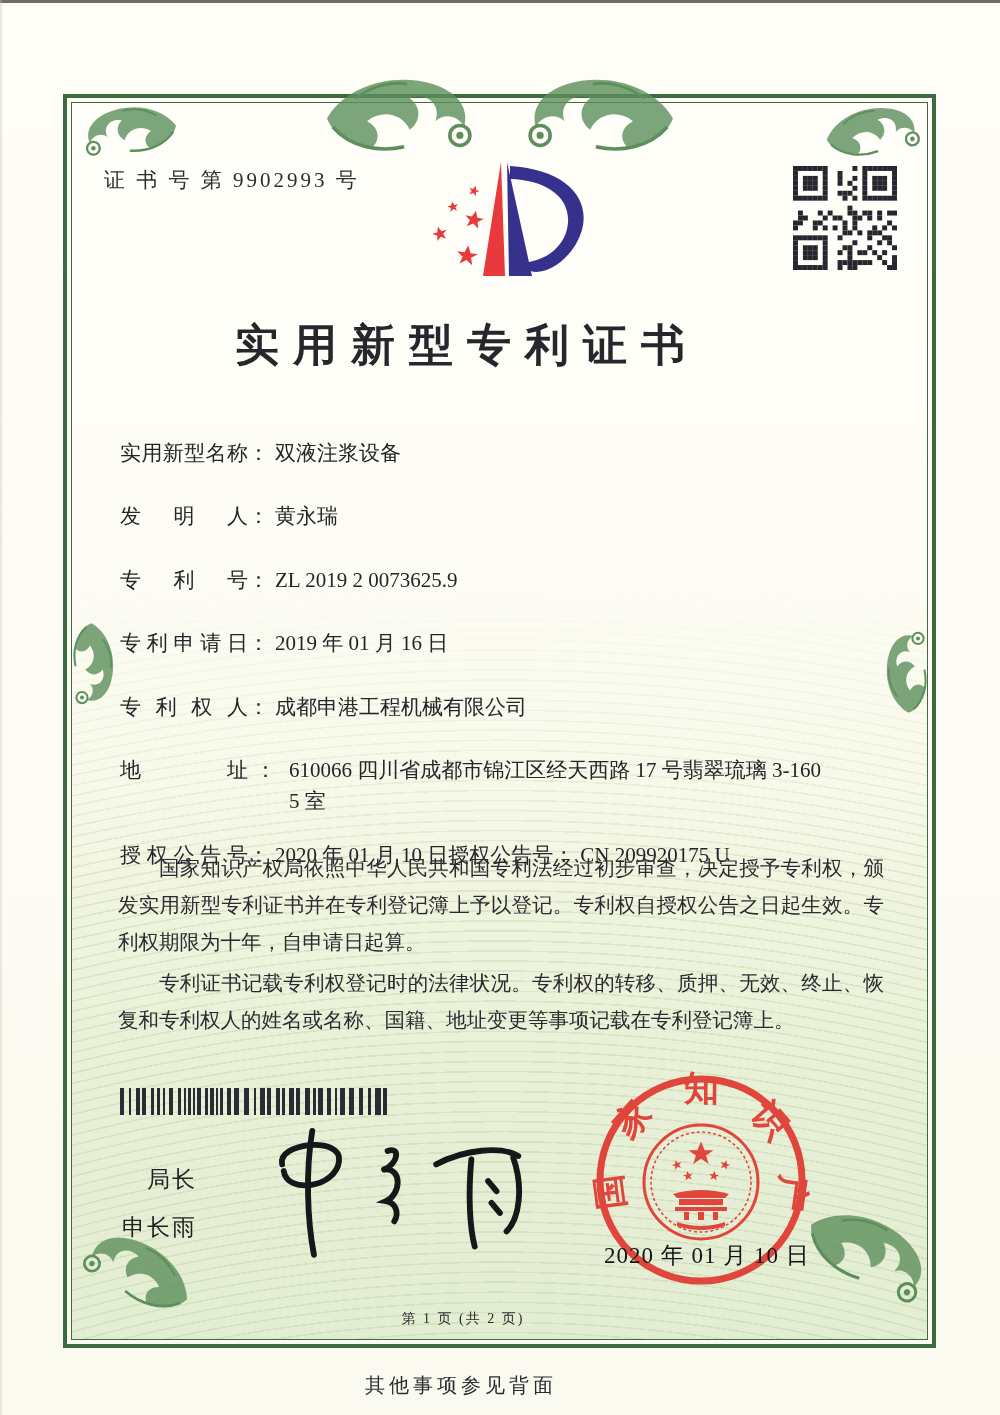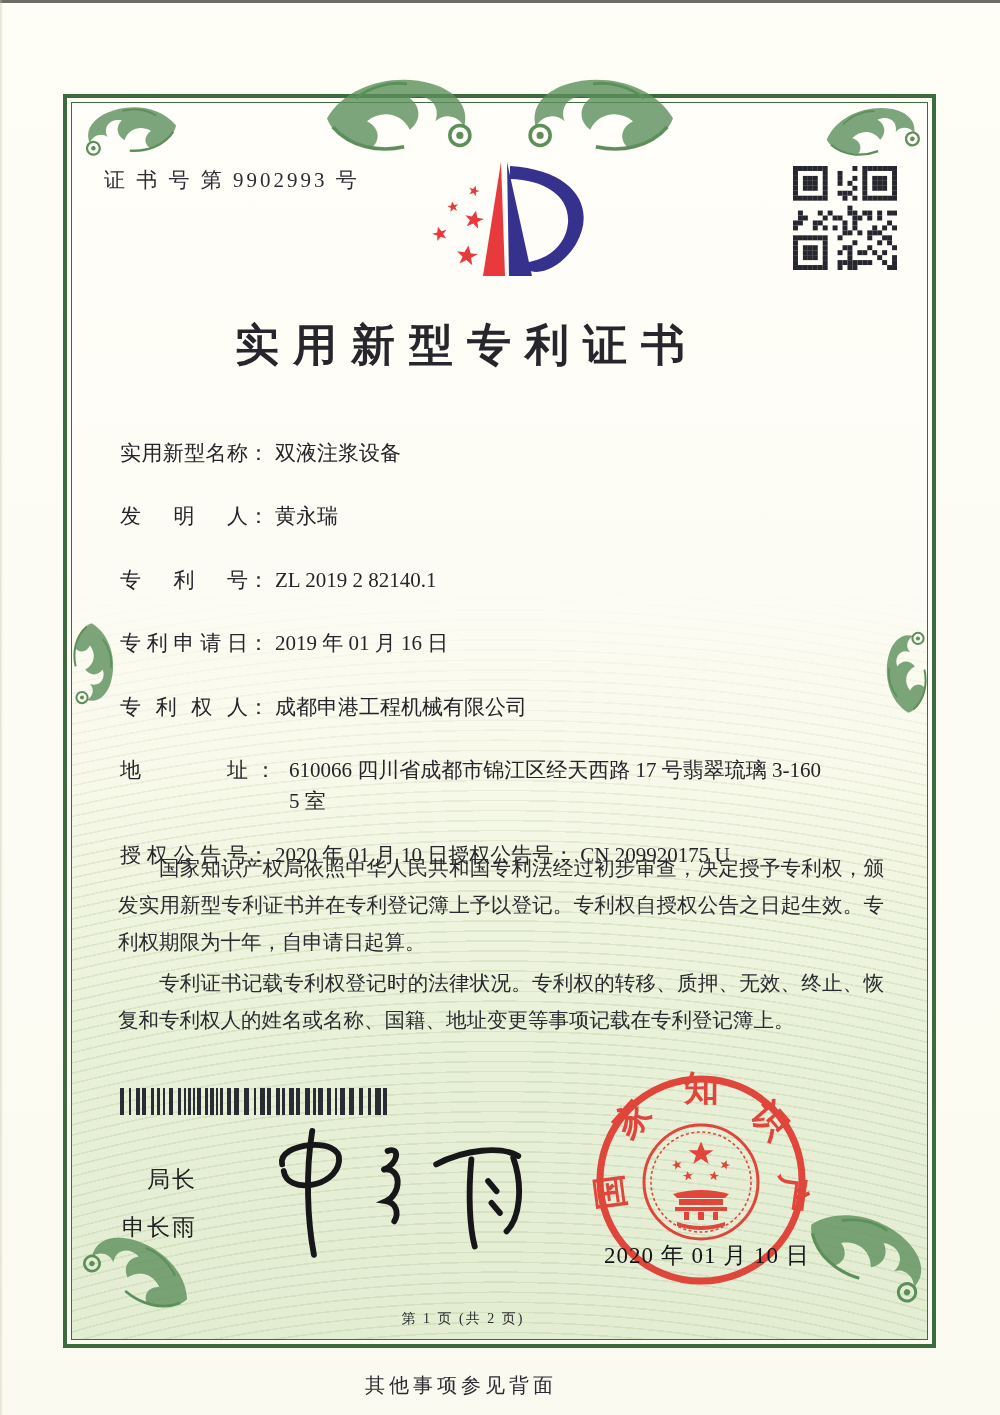--- a/index.html
+++ b/index.html
@@ -379,7 +379,7 @@
     <div class="frow">
       <span class="lbl">专利号</span>
         <span class="colon">：</span>
-        <span class="val">ZL 2019 2 82140.1</span>
+        <span class="val">ZL 2019 2 0073625.9</span>
     </div>
     <div class="frow">
       <span class="lbl">专利申请日</span>

